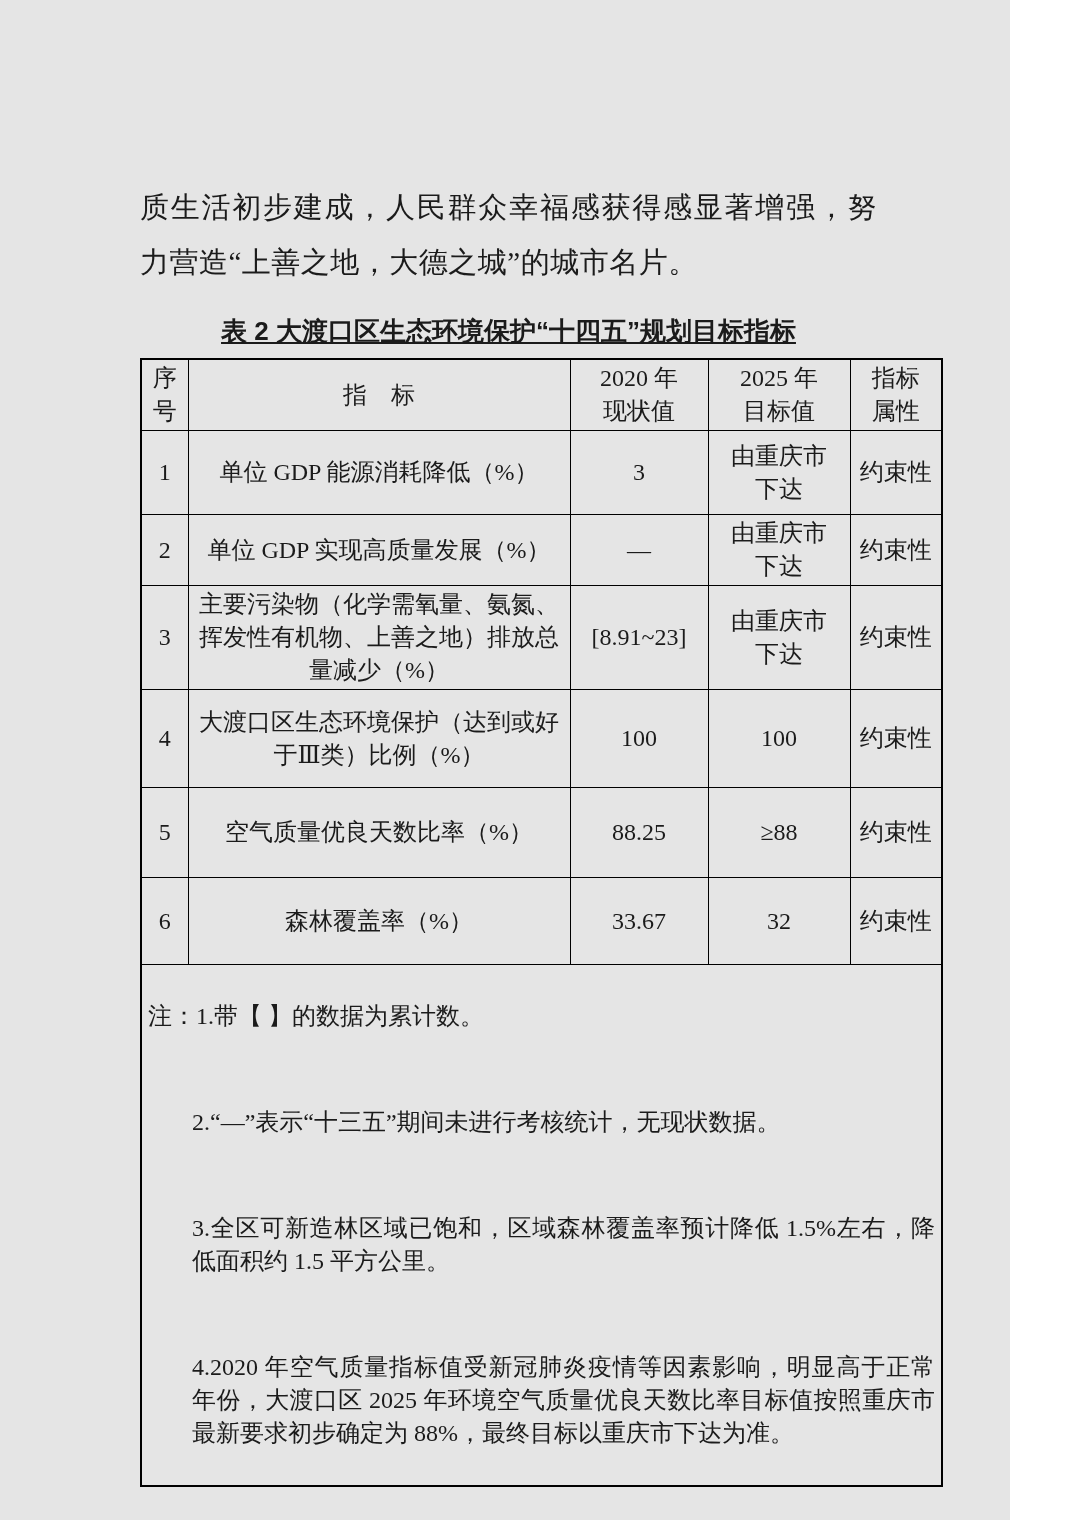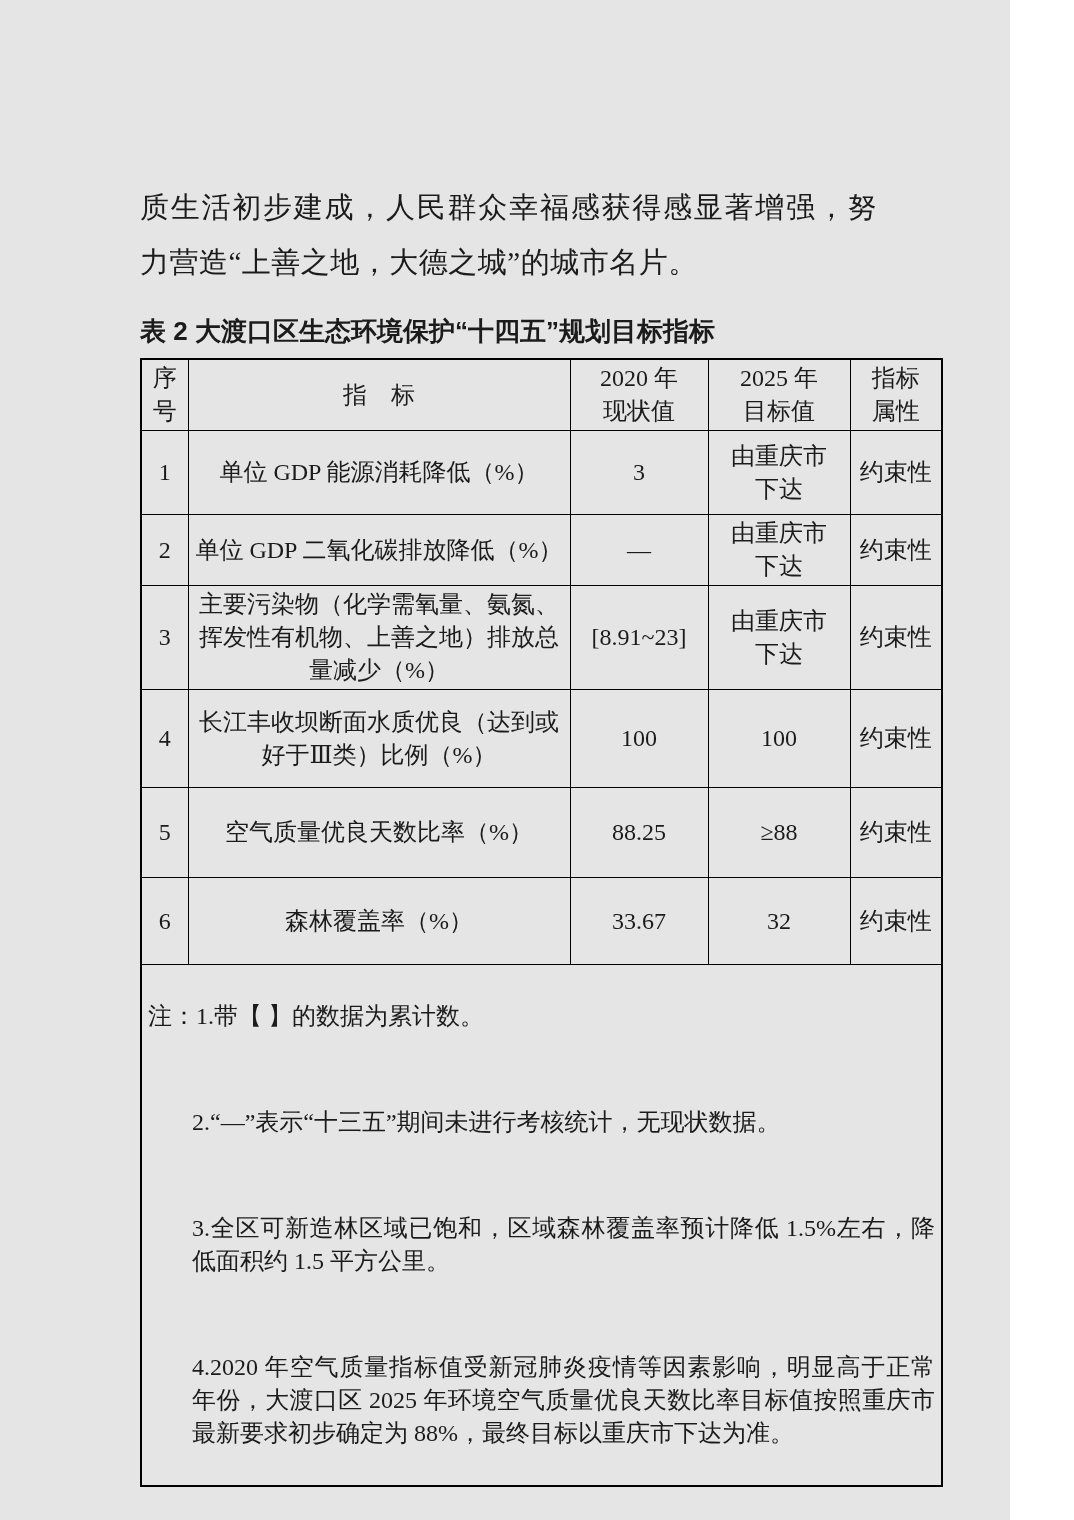--- a/index.html
+++ b/index.html
@@ -28,11 +28,12 @@
   .table-title {
     margin-top: 24px;
     margin-bottom: 10px;
-    text-align: left;
+    text-align: center;
     font-family: "Liberation Sans", "DejaVu Sans", sans-serif;
     font-weight: bold;
     font-size: 26px;
     line-height: 34px;
+    text-decoration: underline;
   }
   table.data {
     width: 801px;

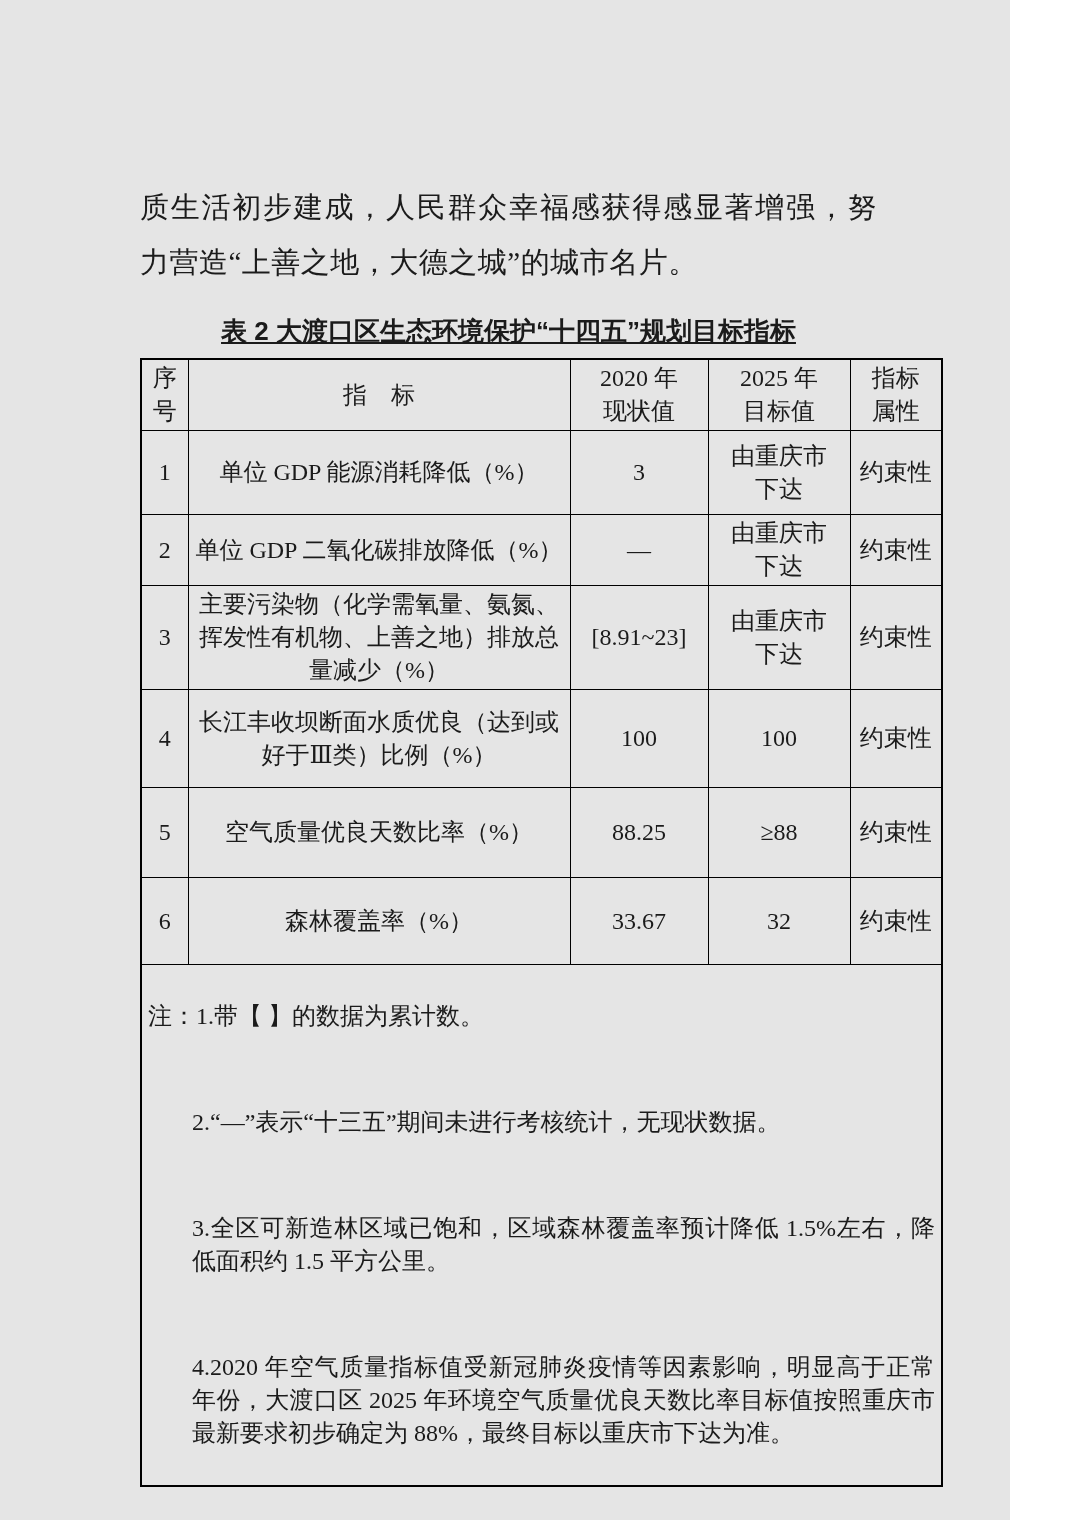--- a/index.html
+++ b/index.html
@@ -109,7 +109,7 @@
       </tr>
       <tr class="r2">
         <td>2</td>
-        <td>单位 GDP 二氧化碳排放降低（%）</td>
+        <td>单位 GDP 实现高质量发展（%）</td>
         <td>—</td>
         <td>由重庆市
 下达</td>

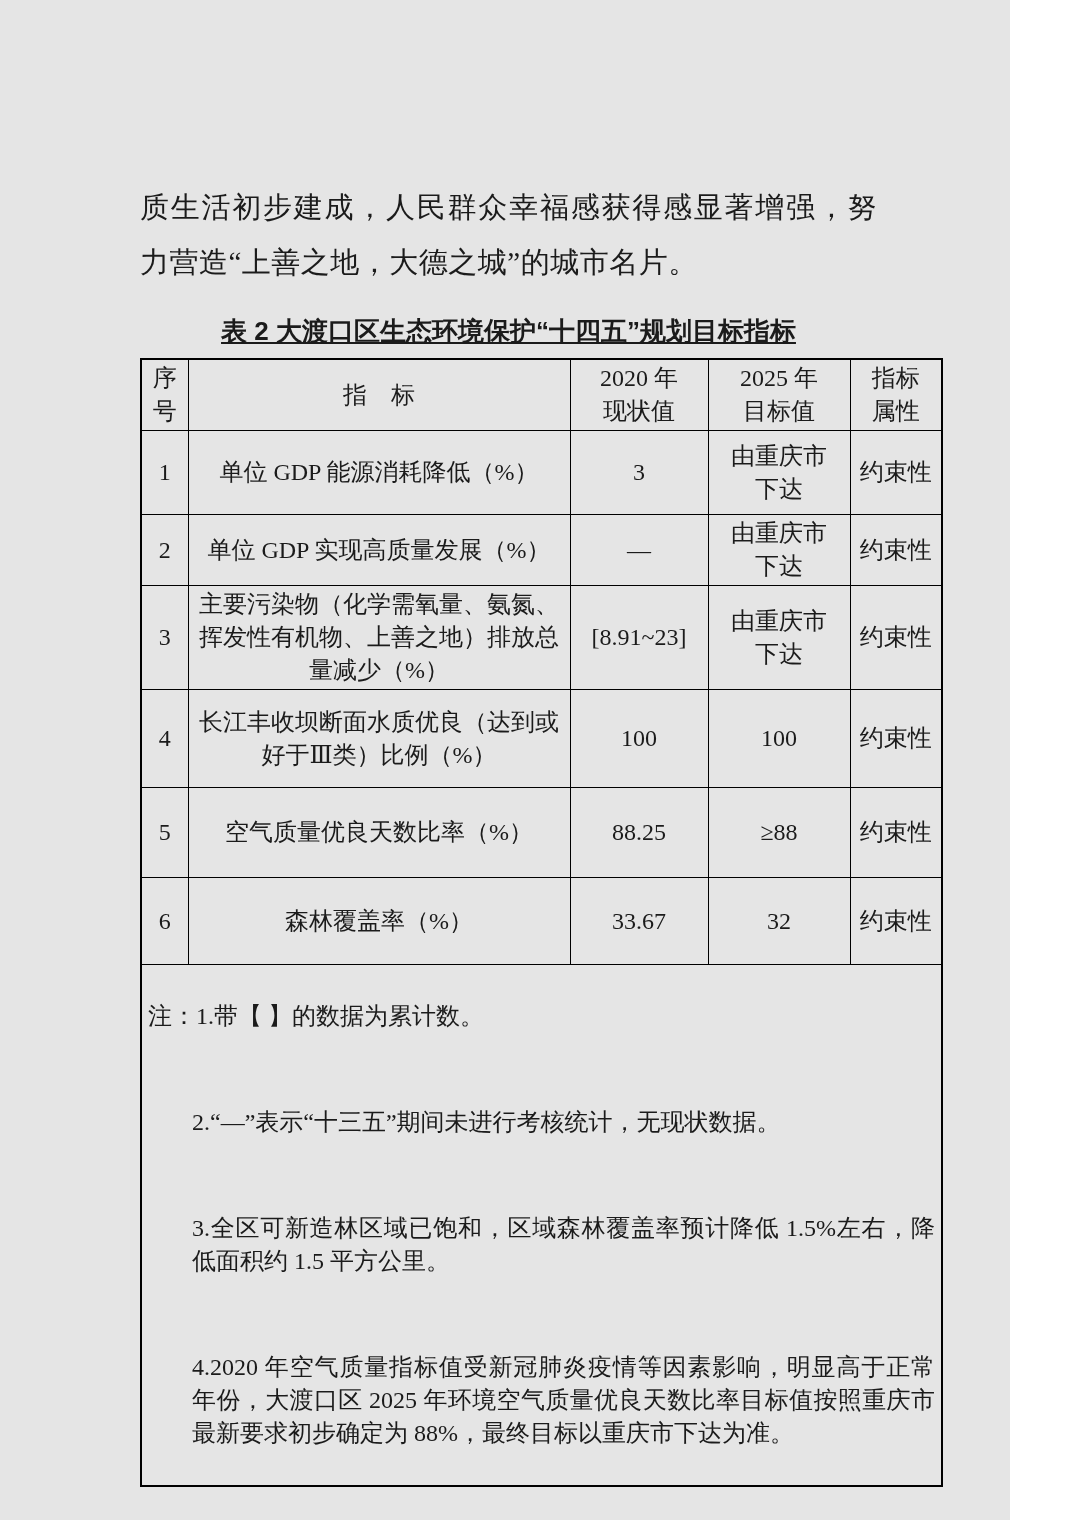--- a/index.html
+++ b/index.html
@@ -125,7 +125,7 @@
       </tr>
       <tr class="r4">
         <td>4</td>
-        <td>长江丰收坝断面水质优良（达到或好于Ⅲ类）比例（%）</td>
+        <td>大渡口区生态环境保护（达到或好于Ⅲ类）比例（%）</td>
         <td>100</td>
         <td>100</td>
         <td>约束性</td>

